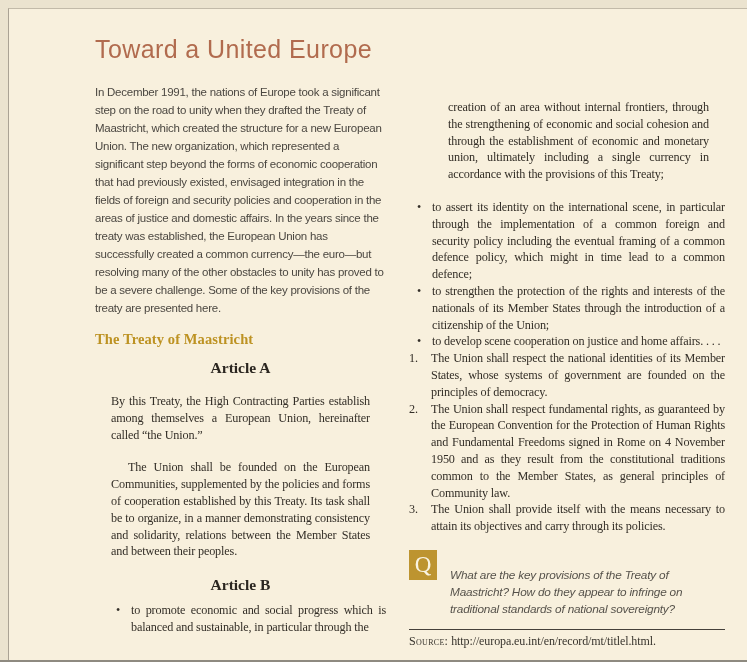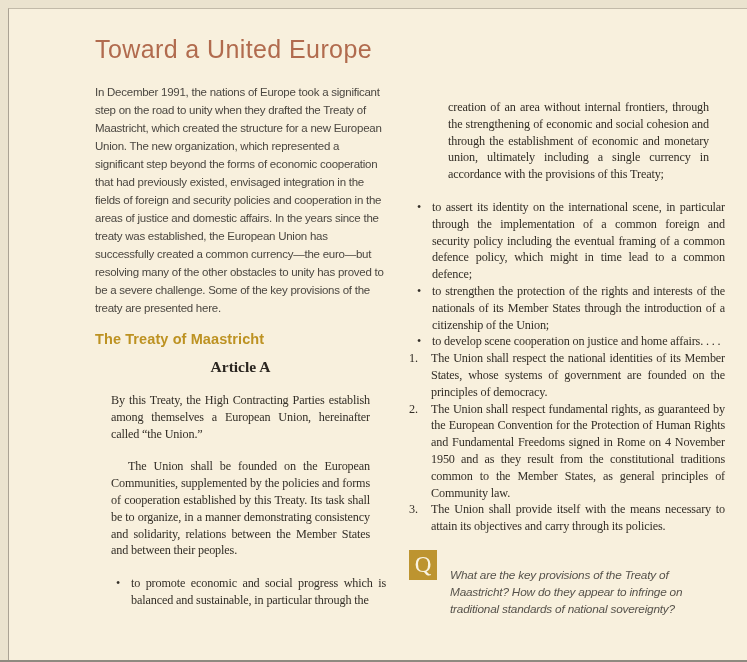--- a/index.html
+++ b/index.html
@@ -41,7 +41,7 @@
   }
   .indent { text-indent:17px; }
   h2.treaty-heading {
-    font-family:Liberation Sans, sans-serif;
+    font-family:Liberation Serif, serif;
     font-size:14.5px; font-weight:bold; color:#bd9222;
     margin:4px 0 6px 0; letter-spacing:0.1px;
   }

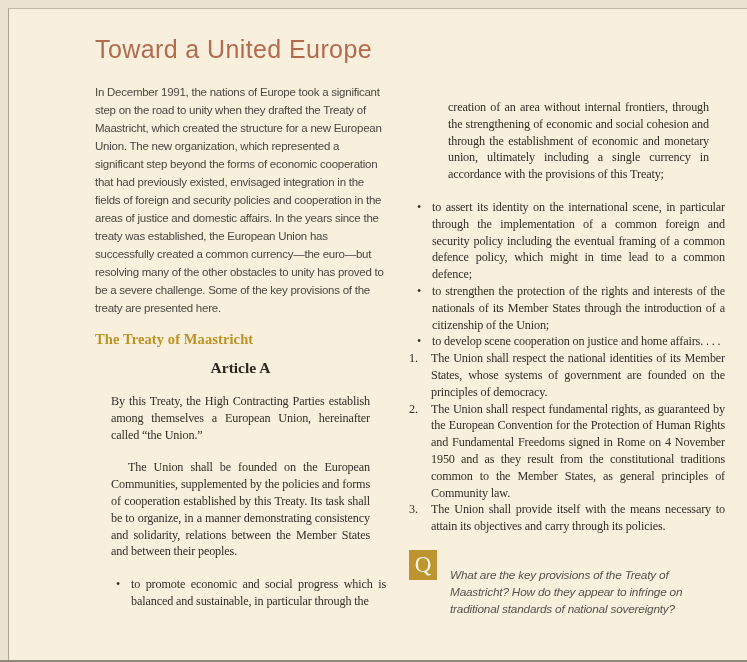--- a/index.html
+++ b/index.html
@@ -104,6 +104,7 @@
       <p class="serif">By this Treaty, the High Contracting Parties establish among themselves a European Union, hereinafter called “the Union.”</p>
       <p class="serif indent">The Union shall be founded on the European Communities, supplemented by the policies and forms of cooperation established by this Treaty. Its task shall be to organize, in a manner demonstrating consistency and solidarity, relations between the Member States and between their peoples.</p>
 
+      <h3 class="article-heading">Article B</h3>
 
       <div class="bullet-item serif">
         <span class="bullet-marker">•</span>

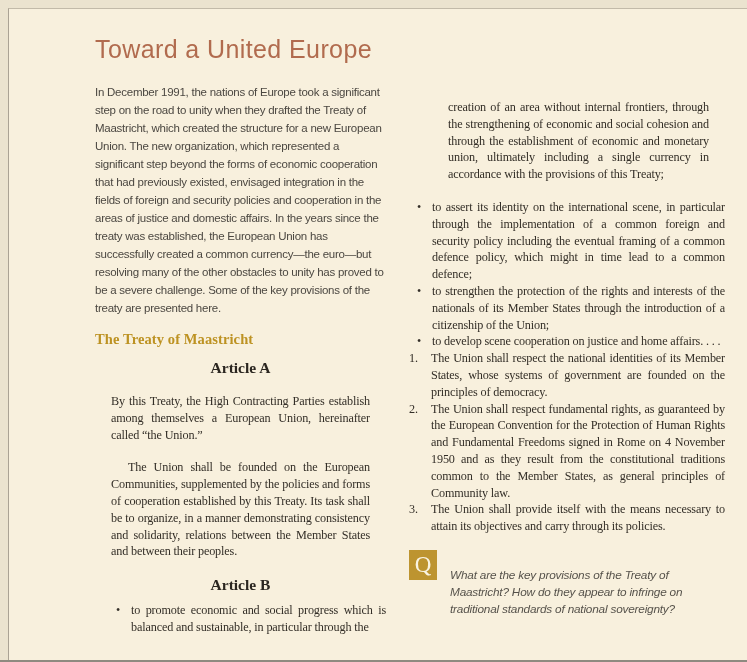--- a/index.html
+++ b/index.html
@@ -147,6 +147,10 @@
         <p class="qtext">What are the key provisions of the Treaty of Maastricht? How do they appear to infringe on traditional standards of national sovereignty?</p>
       </div>
 
+      <div class="source">
+        <span class="source-label">Source:</span>
+        <span class="source-url">http://europa.eu.int/en/record/mt/titlel.html.</span>
+      </div>
     </div>
 
   </div>

